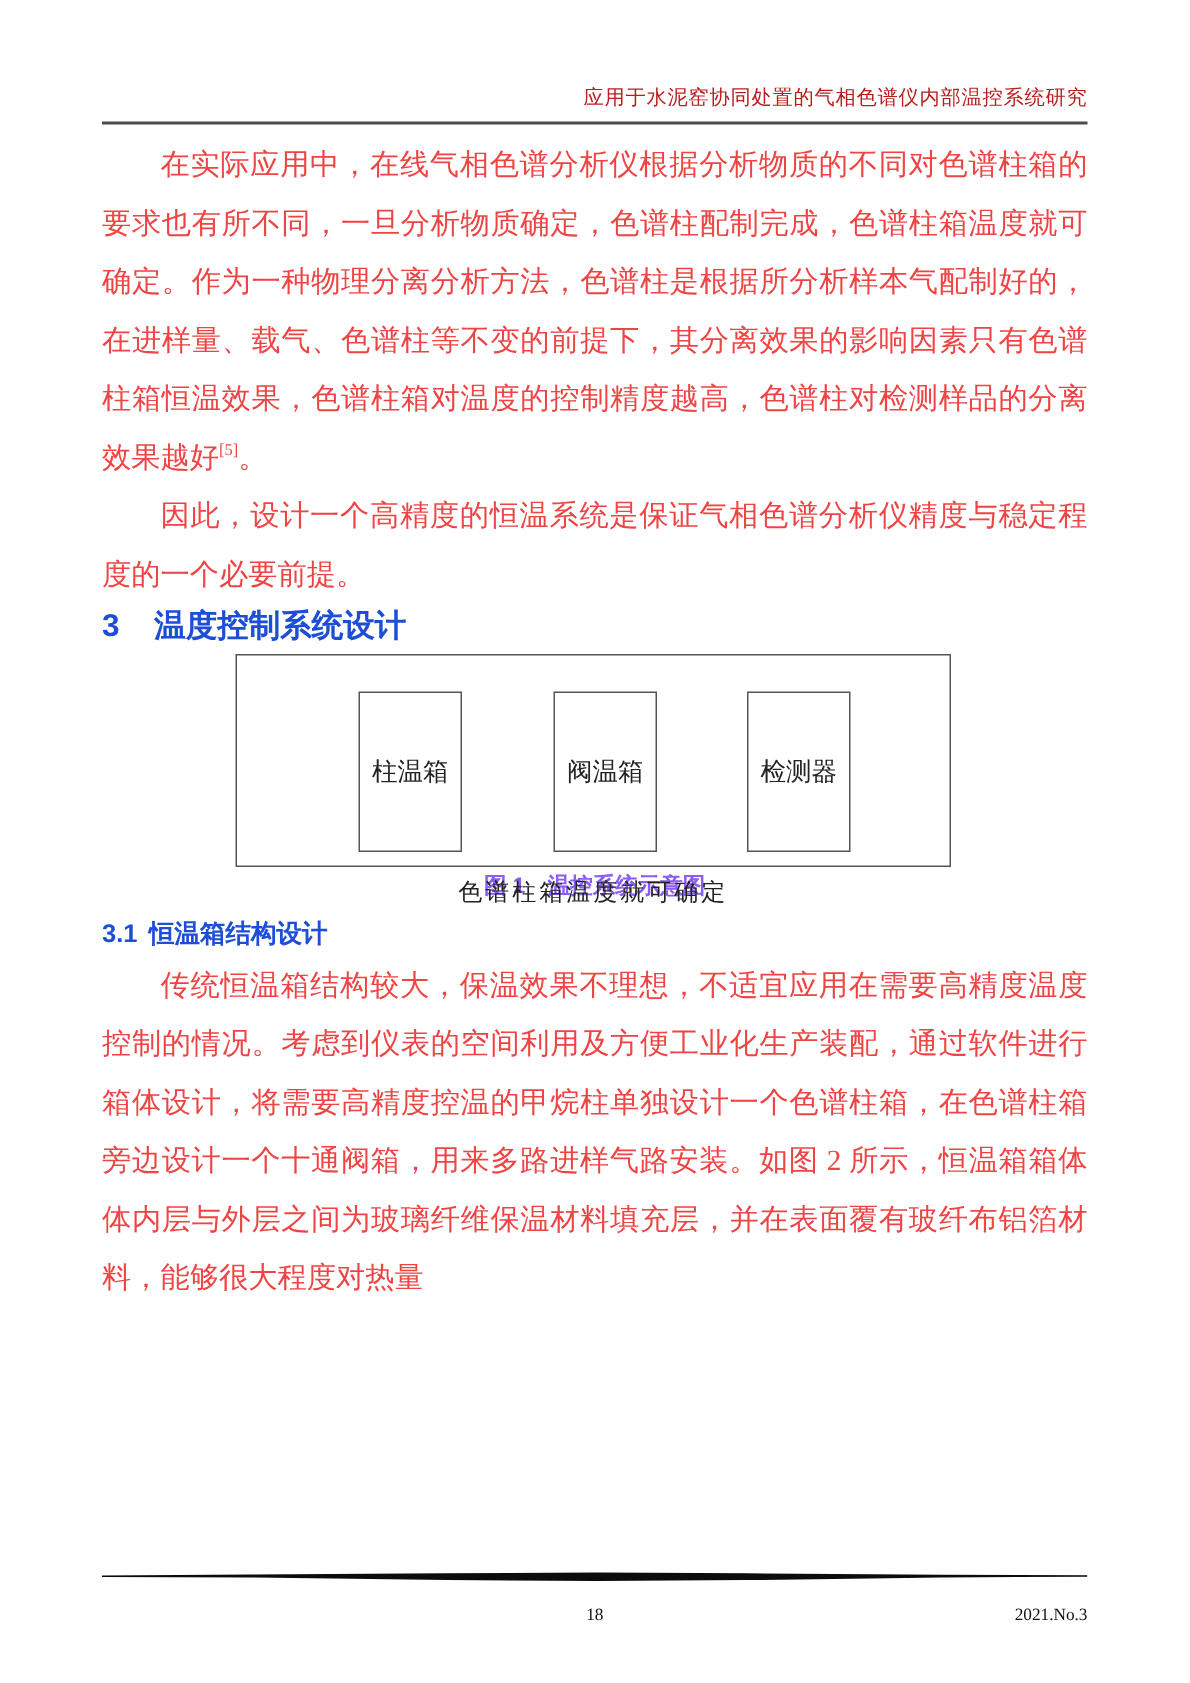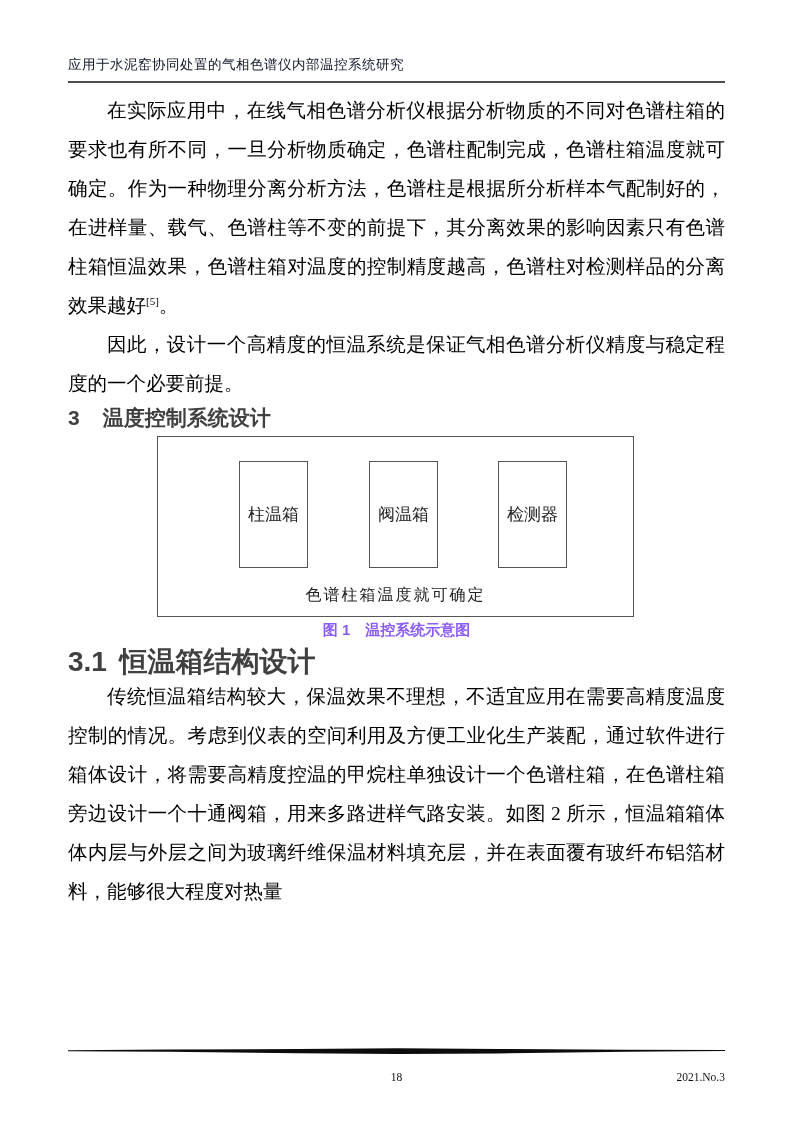--- a/index.html
+++ b/index.html
@@ -19,10 +19,10 @@
   
   .hdr { padding-top: 56px; }
   .hdr-title {
-    text-align: left;
+    text-align: right;
     font-size: 13.5px;
     letter-spacing: 0.5px;
-    color: #0f172a;
+    color: #b91c1c;
     padding-bottom: 7px;
   }
   .hdr-rule { border-bottom: 2.5px solid #4d4d4d; }

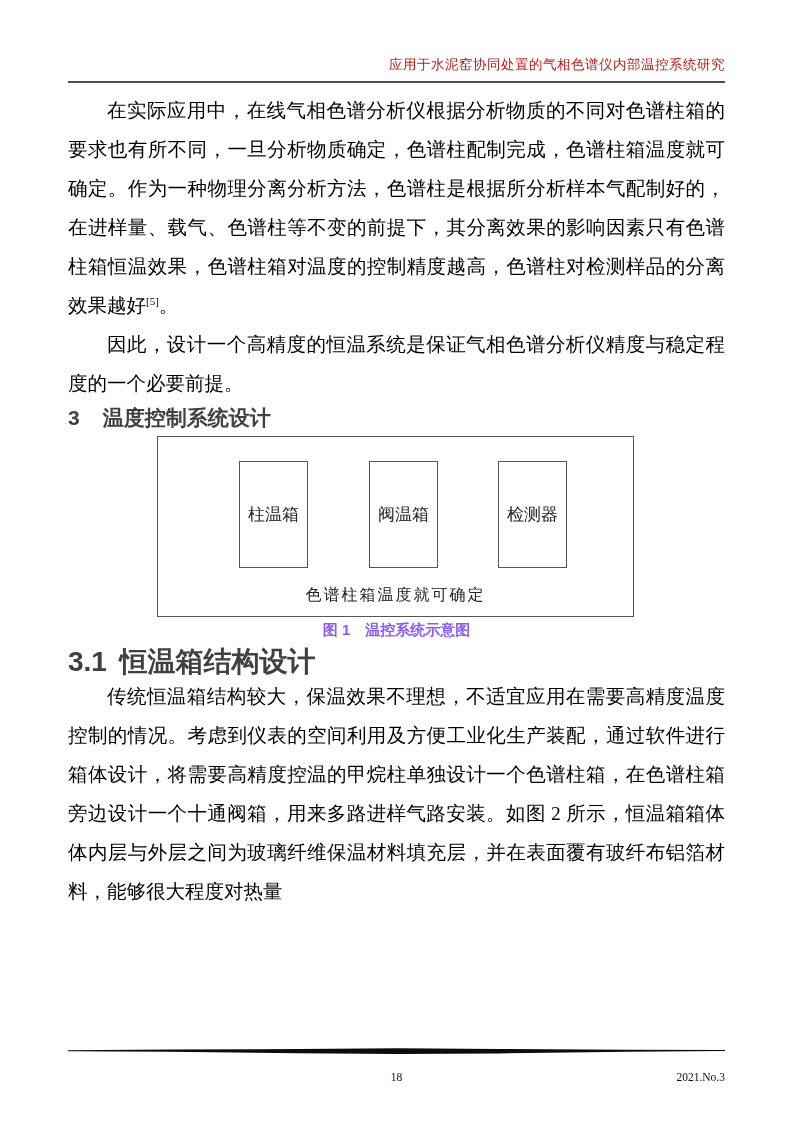--- a/index.html
+++ b/index.html
@@ -34,7 +34,7 @@
     text-align: justify;
     text-justify: inter-character;
     text-indent: 2em;
-    color: #000000;
+    color: #ef4444;
   }
   .para.first { margin-top: 8px; }
   sup.cite { font-size: 11px; vertical-align: super; line-height: 0; }

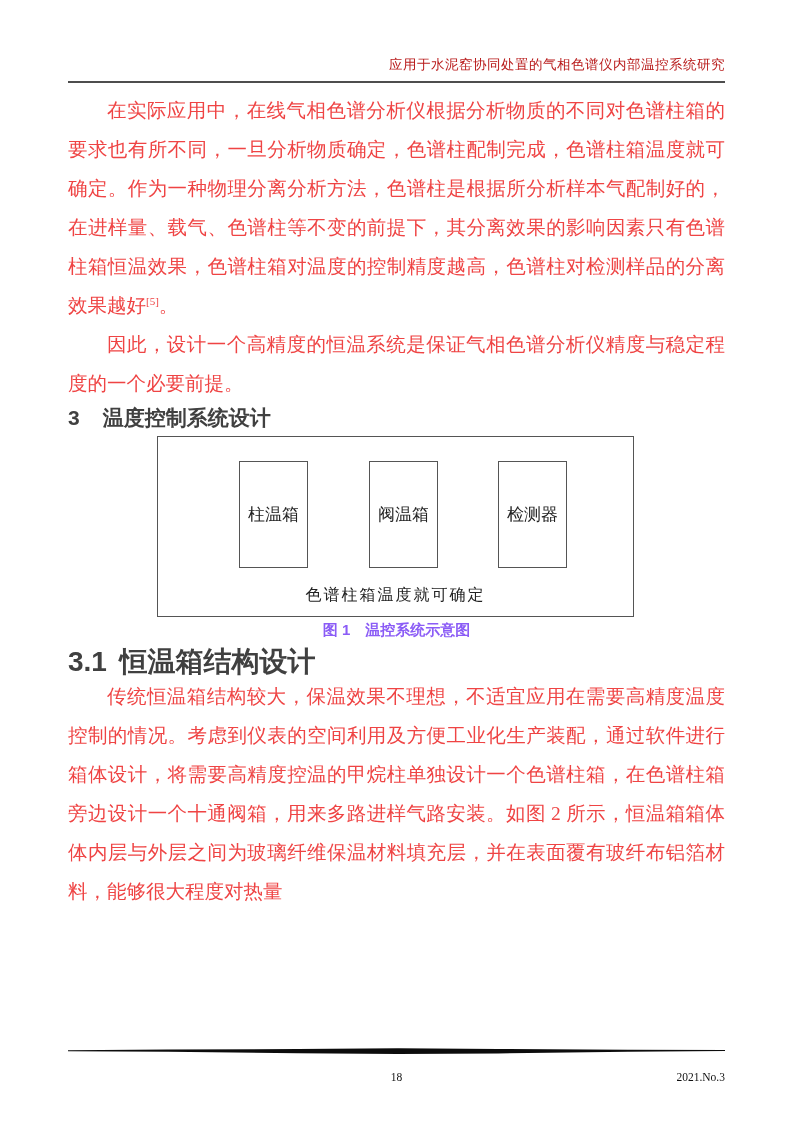--- a/index.html
+++ b/index.html
@@ -43,7 +43,7 @@
   .sec-h {
     font-family: "Liberation Sans", "DejaVu Sans", sans-serif;
     font-weight: bold;
-    color: #404040;
+    color: #1d4ed8;
     line-height: 30px;
   }
   .sec-h.h-lvl1 { font-size: 21px; margin: 0; }

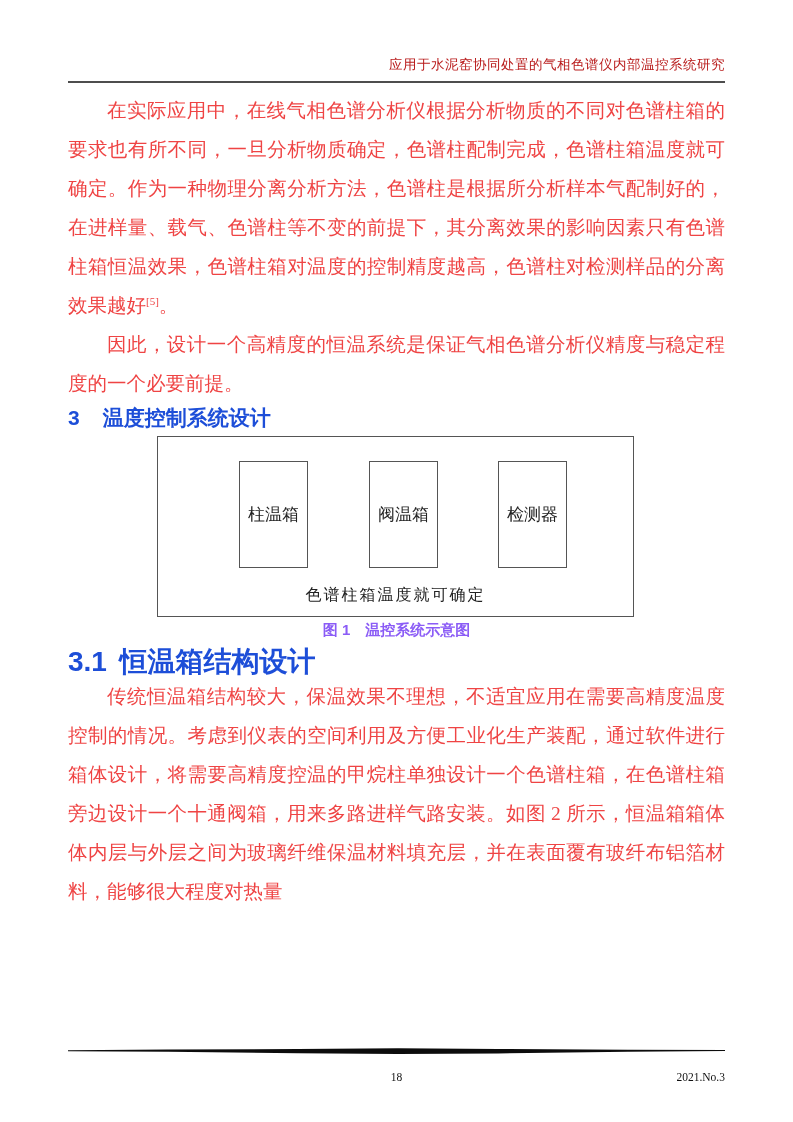--- a/index.html
+++ b/index.html
@@ -57,7 +57,7 @@
     position: relative;
     margin-left: 89px;
     width: 477px;
-    height: 181px;
+    height: 142px;
     border: 1px solid #555;
     background: #fff;
   }

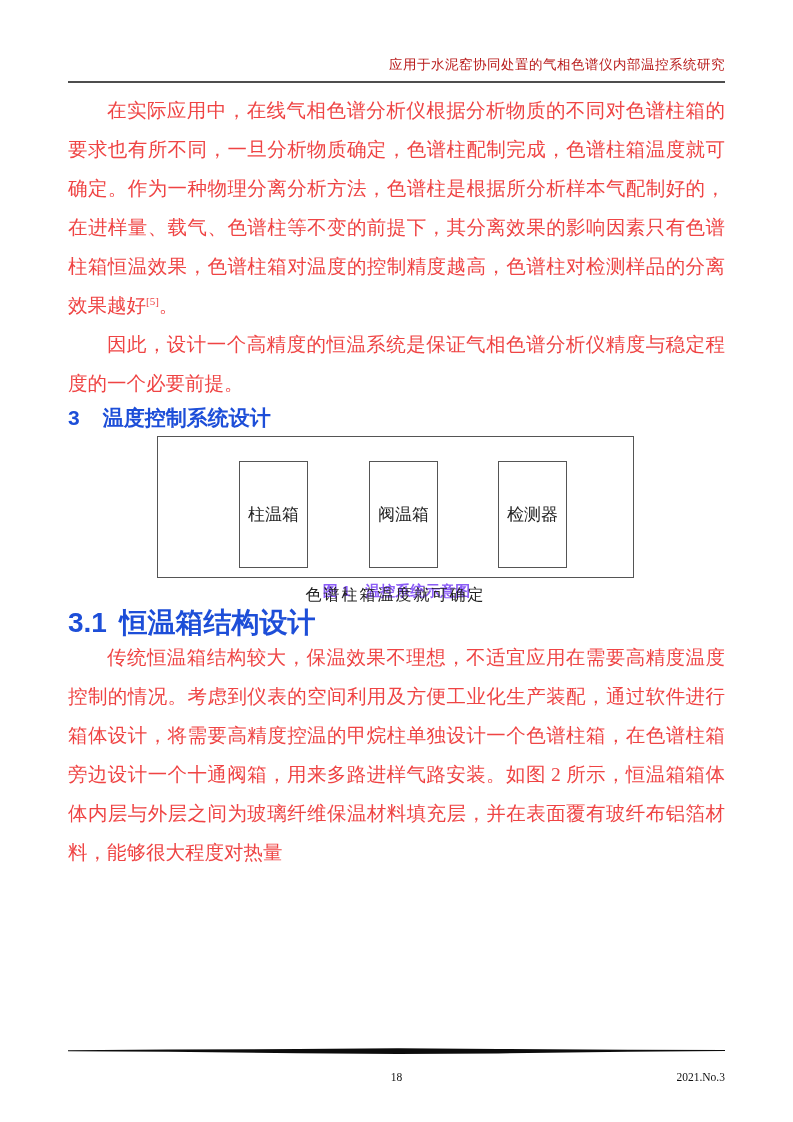--- a/index.html
+++ b/index.html
@@ -48,7 +48,7 @@
   }
   .sec-h.h-lvl1 { font-size: 21px; margin: 0; }
   .sec-h.h-lvl1 .sec-title { margin-left: 1.1em; }
-  .sec-h.h-lvl2 { font-size: 28px; margin: 4px 0 0 0; }
+  .sec-h.h-lvl2 { font-size: 17px; margin: 4px 0 0 0; }
   .sec-h.h-lvl2 .sec-title { margin-left: 0.45em; }
 
   

